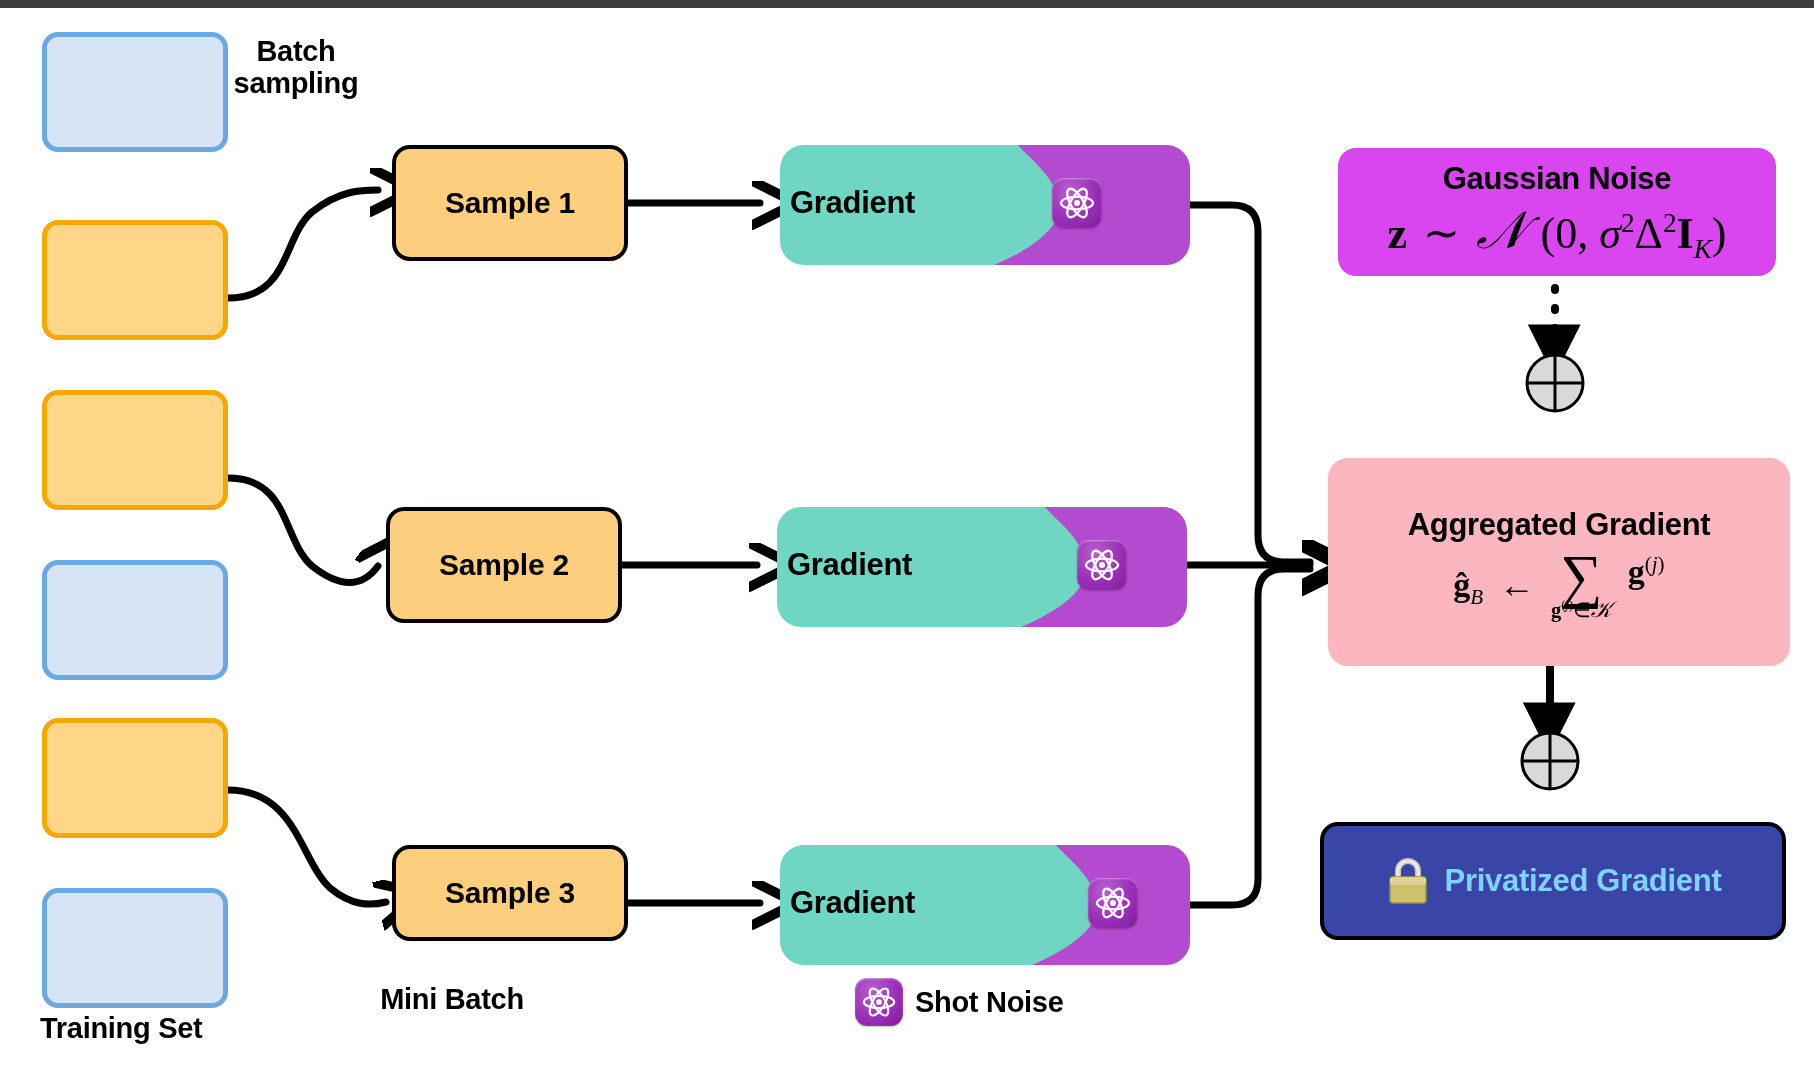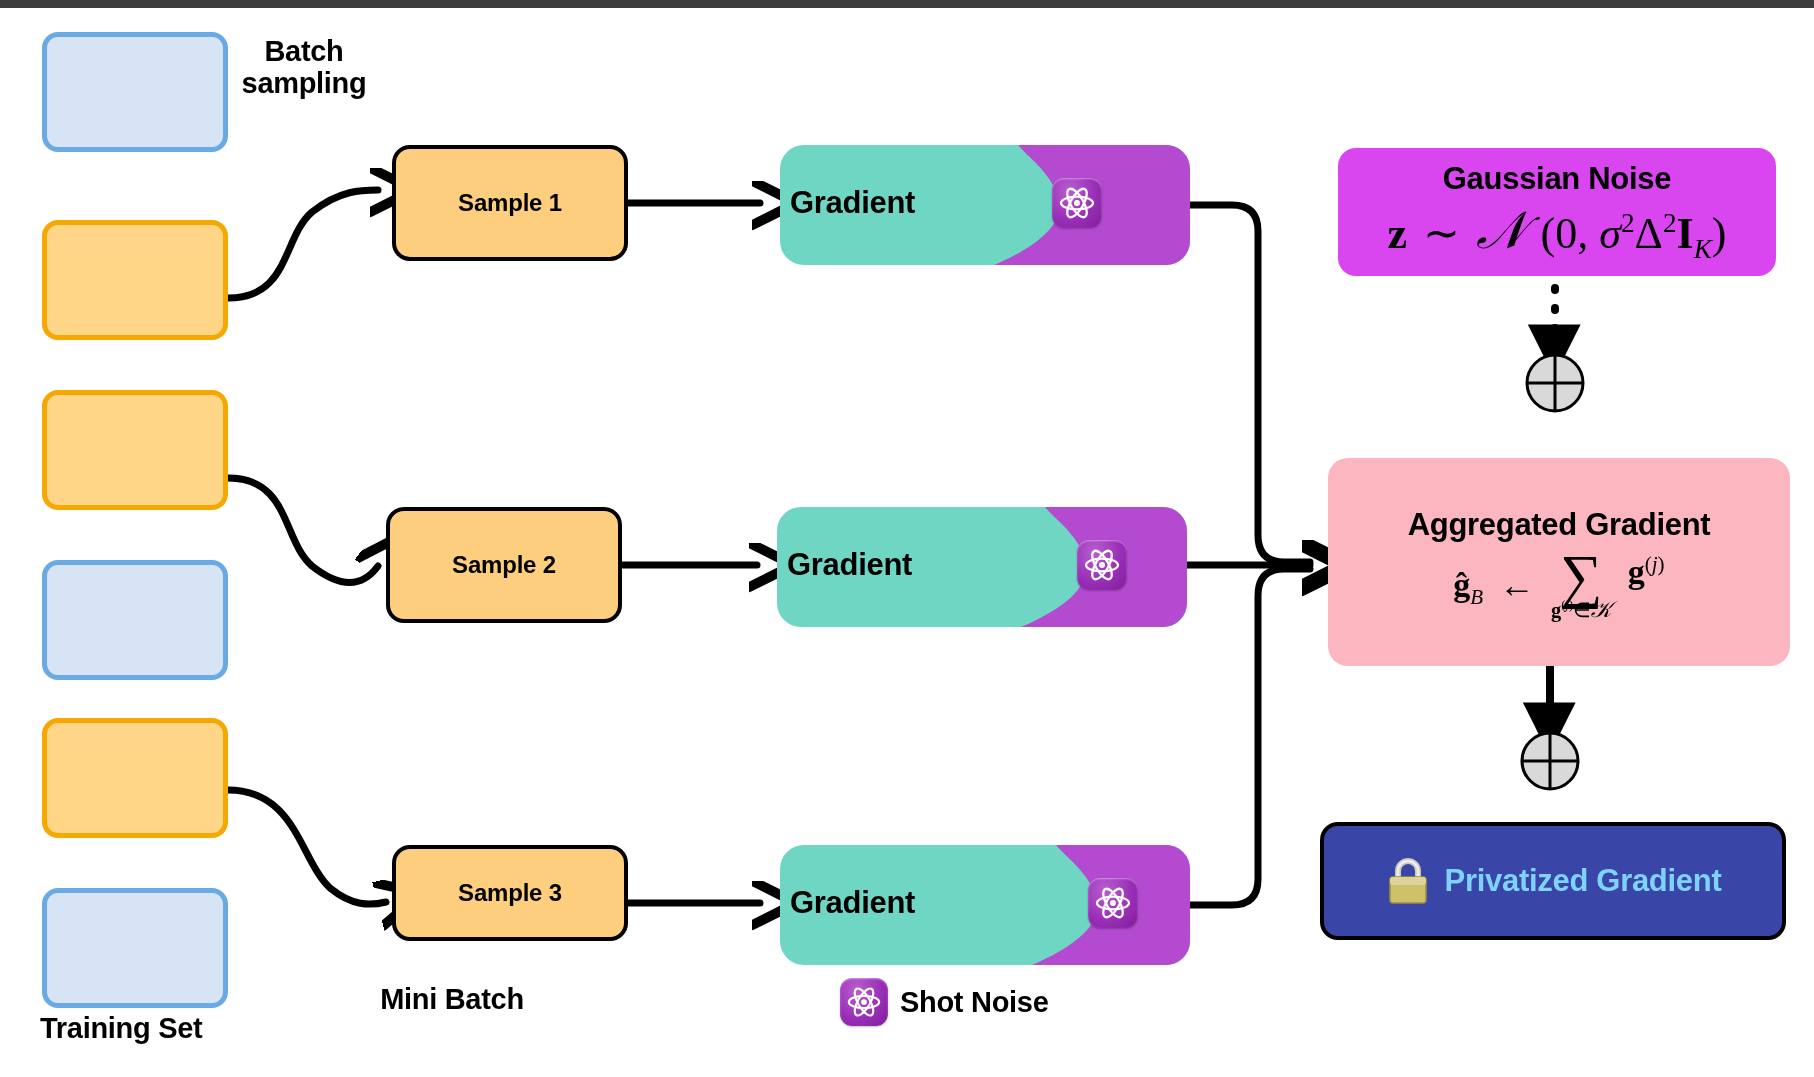--- a/index.html
+++ b/index.html
@@ -199,7 +199,7 @@
 
   <div class="lbl" style="left:40px; top:1012px; text-align:right;">Training Set</div>
 
-  <div class="lbl" style="left:204px; top:35px; width:200px;">
+  <div class="lbl" style="left:196px; top:35px; width:200px;">
     <div>Batch</div>
     <div>sampling</div>
   </div>

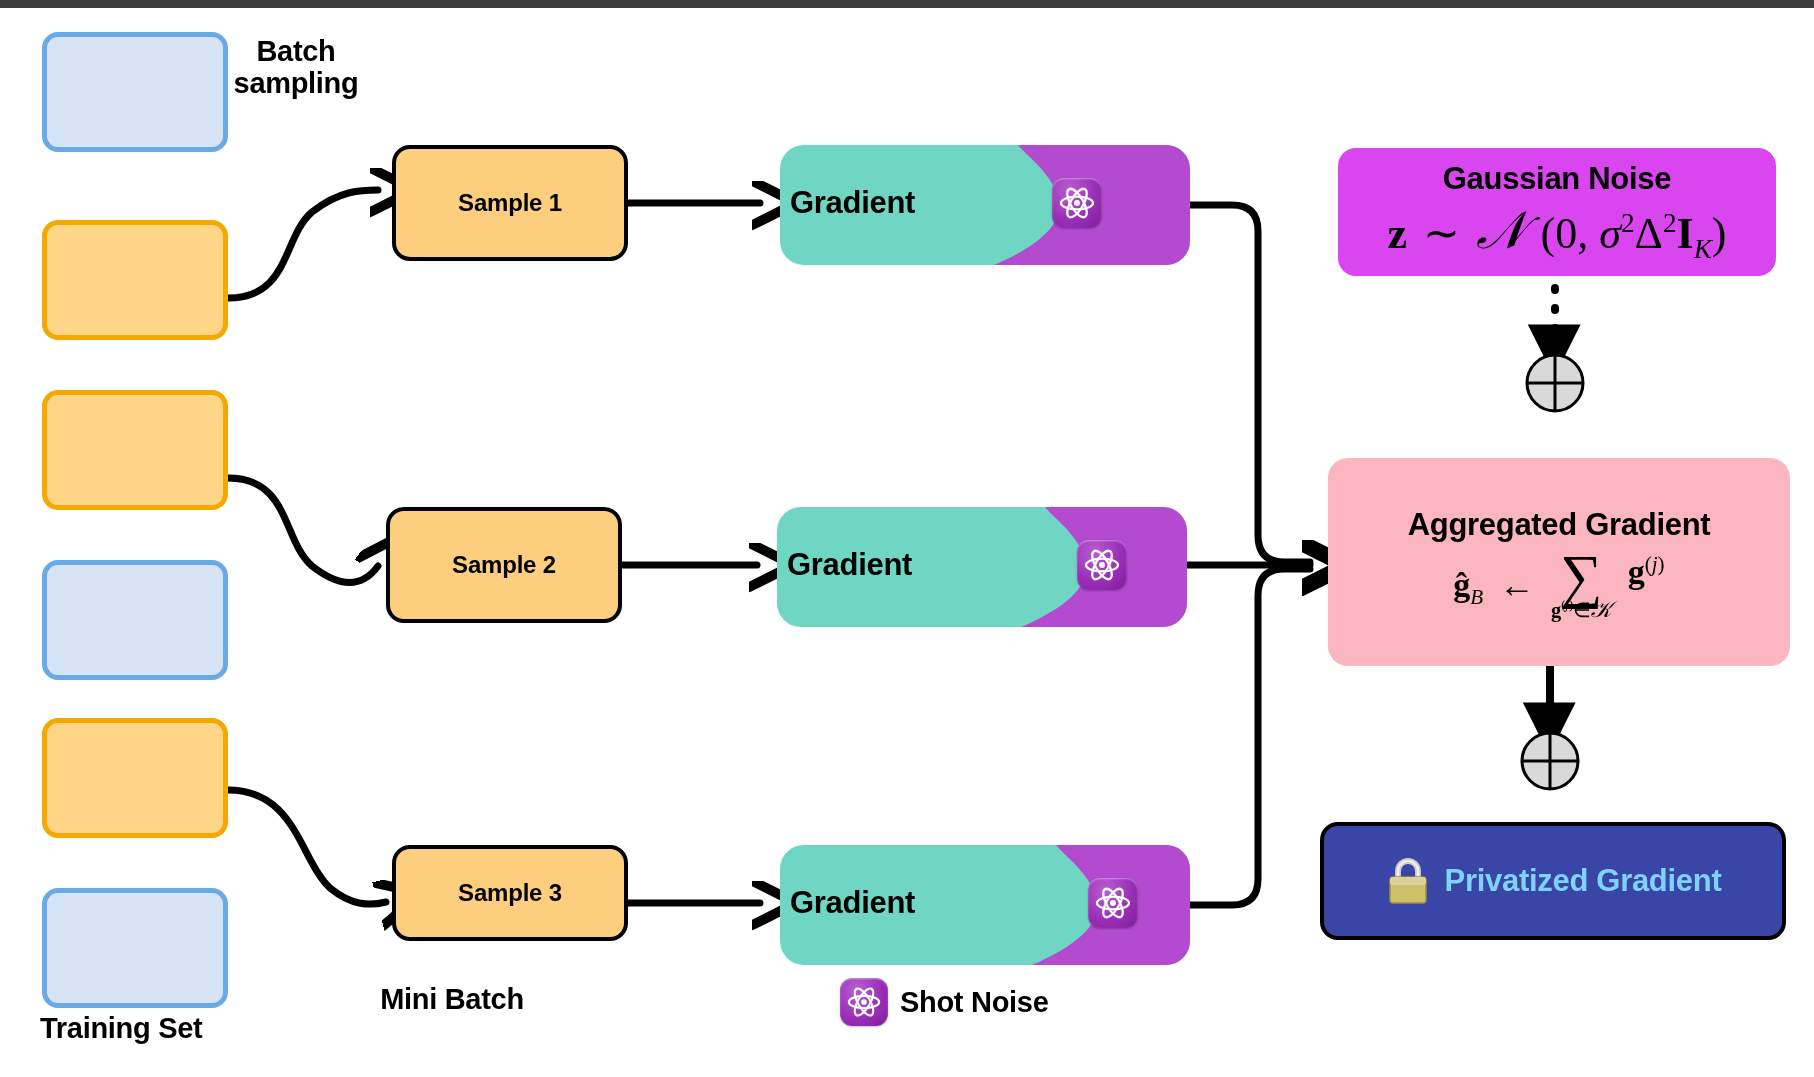--- a/index.html
+++ b/index.html
@@ -56,7 +56,7 @@
     align-items: center;
     justify-content: center;
     font-weight: bold;
-    font-size: 24px;
+    font-size: 30px;
     color: #000;
     letter-spacing: -0.2px;
   }

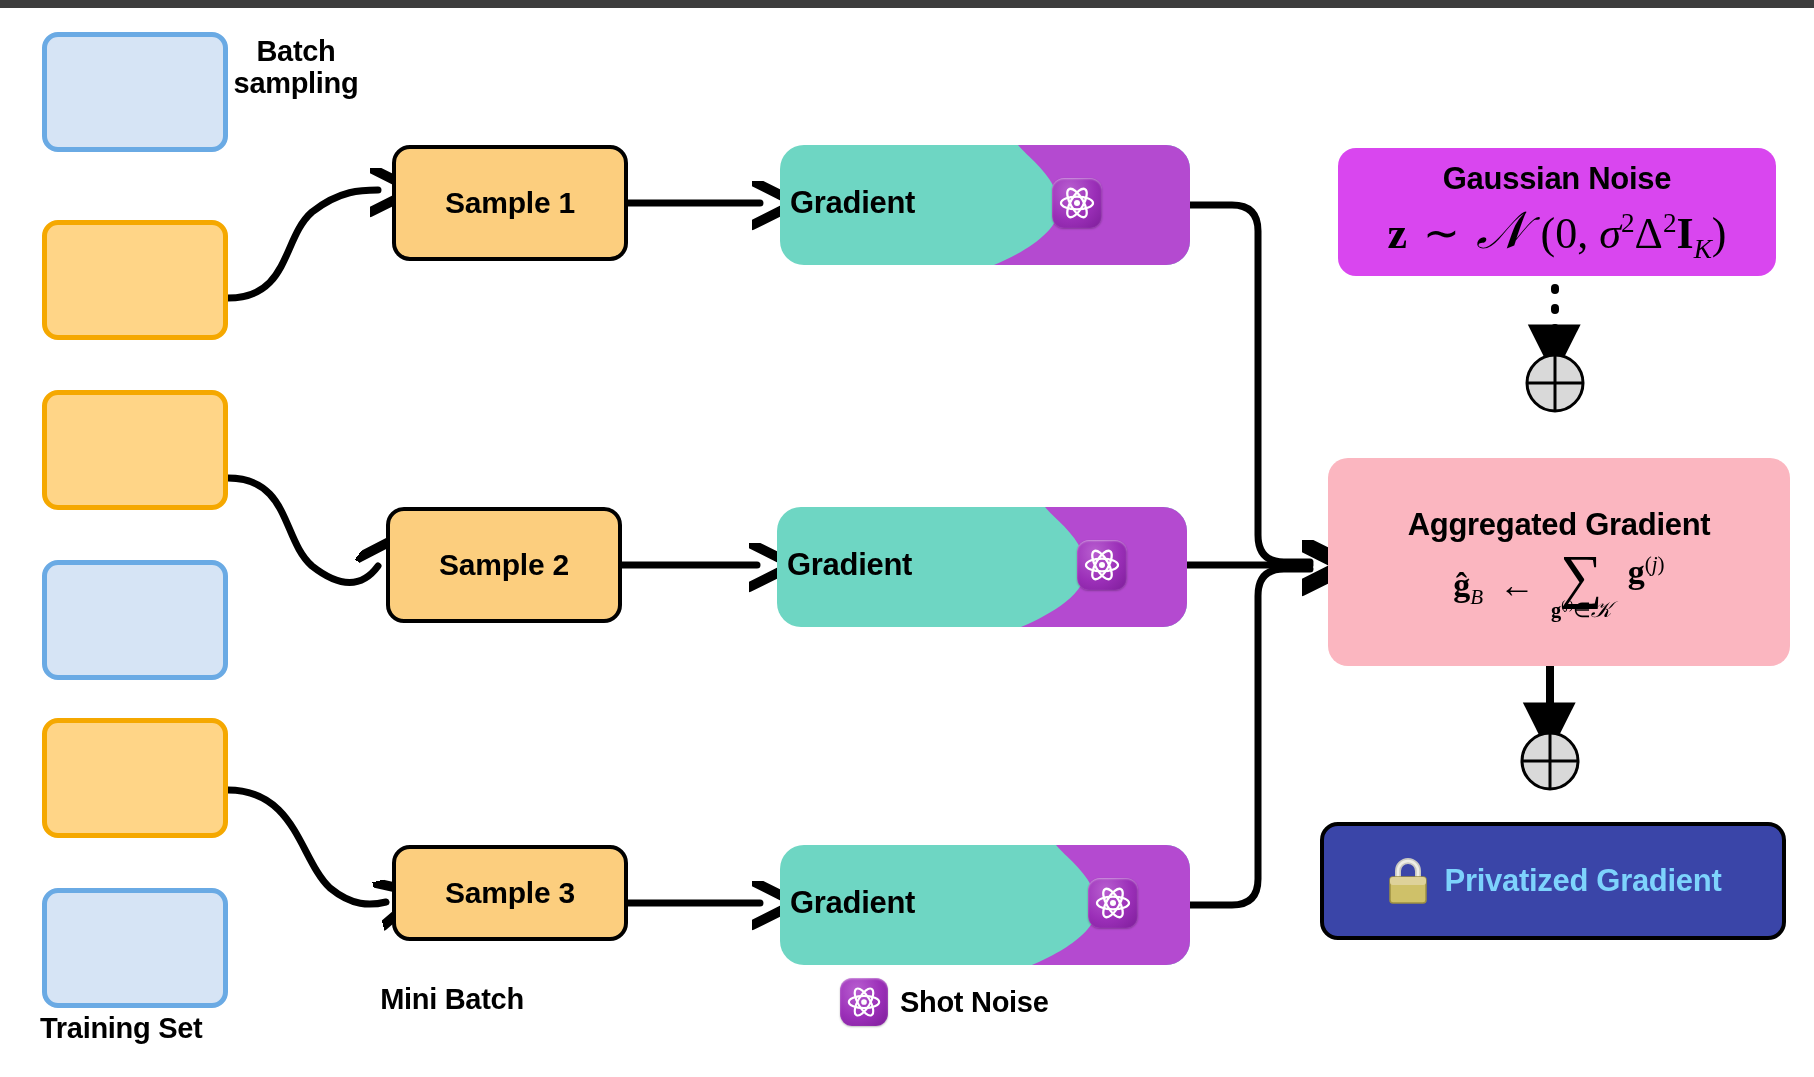--- a/index.html
+++ b/index.html
@@ -143,6 +143,7 @@
     display: flex;
     align-items: center;
     gap: 12px;
+    margin-left: 15px;
   }
   .legend-text {
     font-weight: bold;

